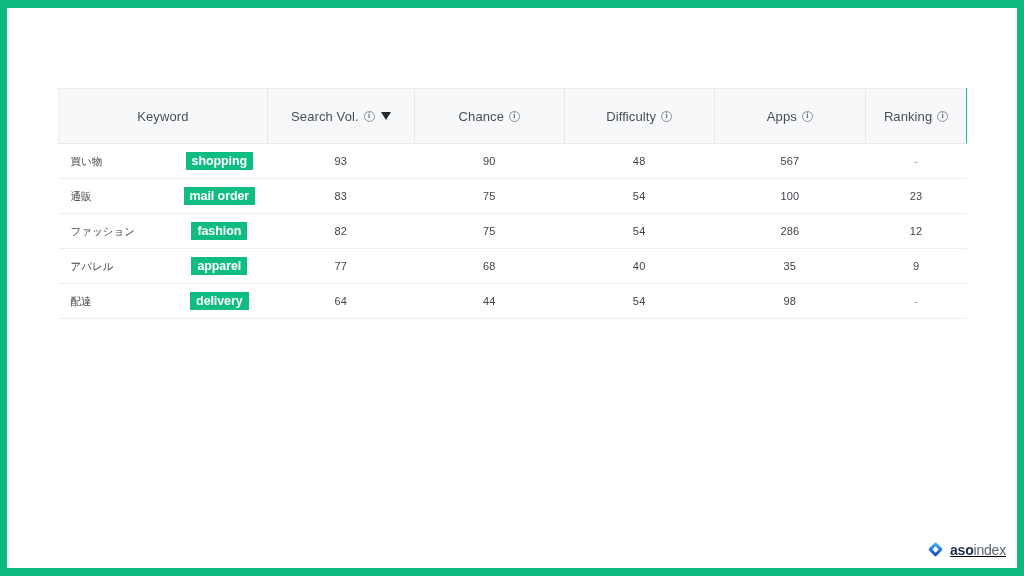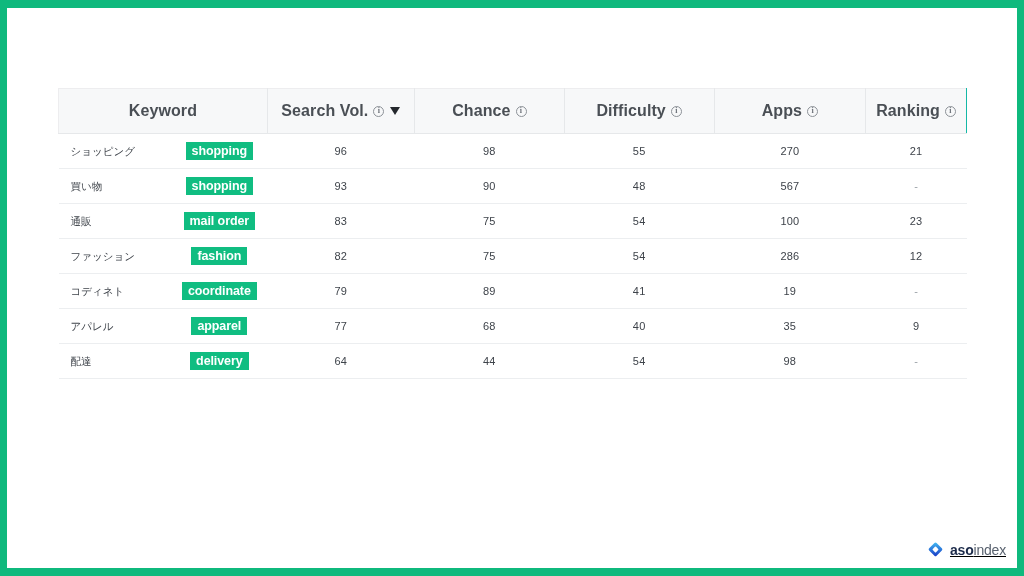--- a/index.html
+++ b/index.html
@@ -50,9 +50,9 @@
 
   thead th {
     background: #f7f8f9;
-    height: 45px;
-    font-size: 16px;
-    font-weight: 700;
+    height: 55px;
+    font-size: 13px;
+    font-weight: 400;
     color: #4a4f55;
     letter-spacing: .1px;
     text-align: center;

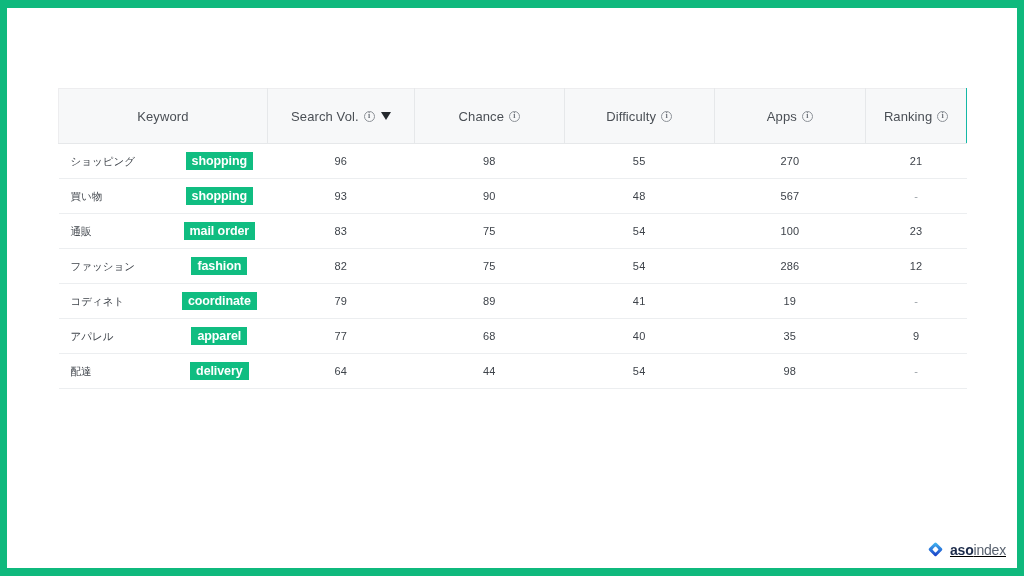--- a/index.html
+++ b/index.html
@@ -243,19 +243,6 @@
           <tr>
             <td class="kw-cell">
               <div class="kw-row">
-                <span class="kw-jp">ショッピング</span>
-                <span class="kw-en-hold"><span class="kw-en">shopping</span></span>
-              </div>
-            </td>
-            <td class="num">96</td>
-            <td class="num">98</td>
-            <td class="num">55</td>
-            <td class="num">270</td>
-            <td class="num">21</td>
-          </tr>
-          <tr>
-            <td class="kw-cell">
-              <div class="kw-row">
                 <span class="kw-jp">買い物</span>
                 <span class="kw-en-hold"><span class="kw-en">shopping</span></span>
               </div>

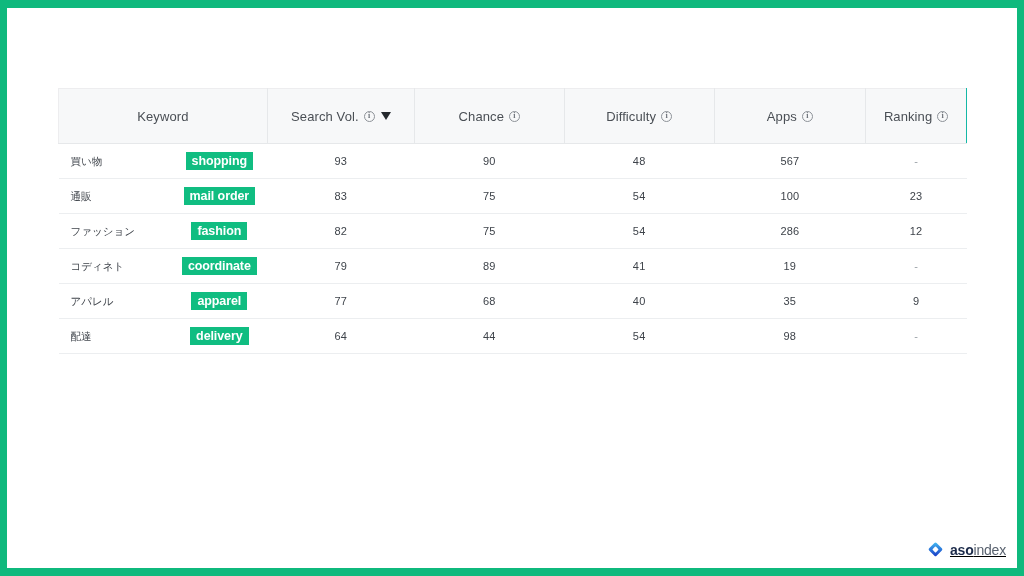--- a/index.html
+++ b/index.html
@@ -282,19 +282,6 @@
           <tr>
             <td class="kw-cell">
               <div class="kw-row">
-                <span class="kw-jp">コディネト</span>
-                <span class="kw-en-hold"><span class="kw-en">coordinate</span></span>
-              </div>
-            </td>
-            <td class="num">79</td>
-            <td class="num">89</td>
-            <td class="num">41</td>
-            <td class="num">19</td>
-            <td class="num dash">-</td>
-          </tr>
-          <tr>
-            <td class="kw-cell">
-              <div class="kw-row">
                 <span class="kw-jp">アパレル</span>
                 <span class="kw-en-hold"><span class="kw-en">apparel</span></span>
               </div>

